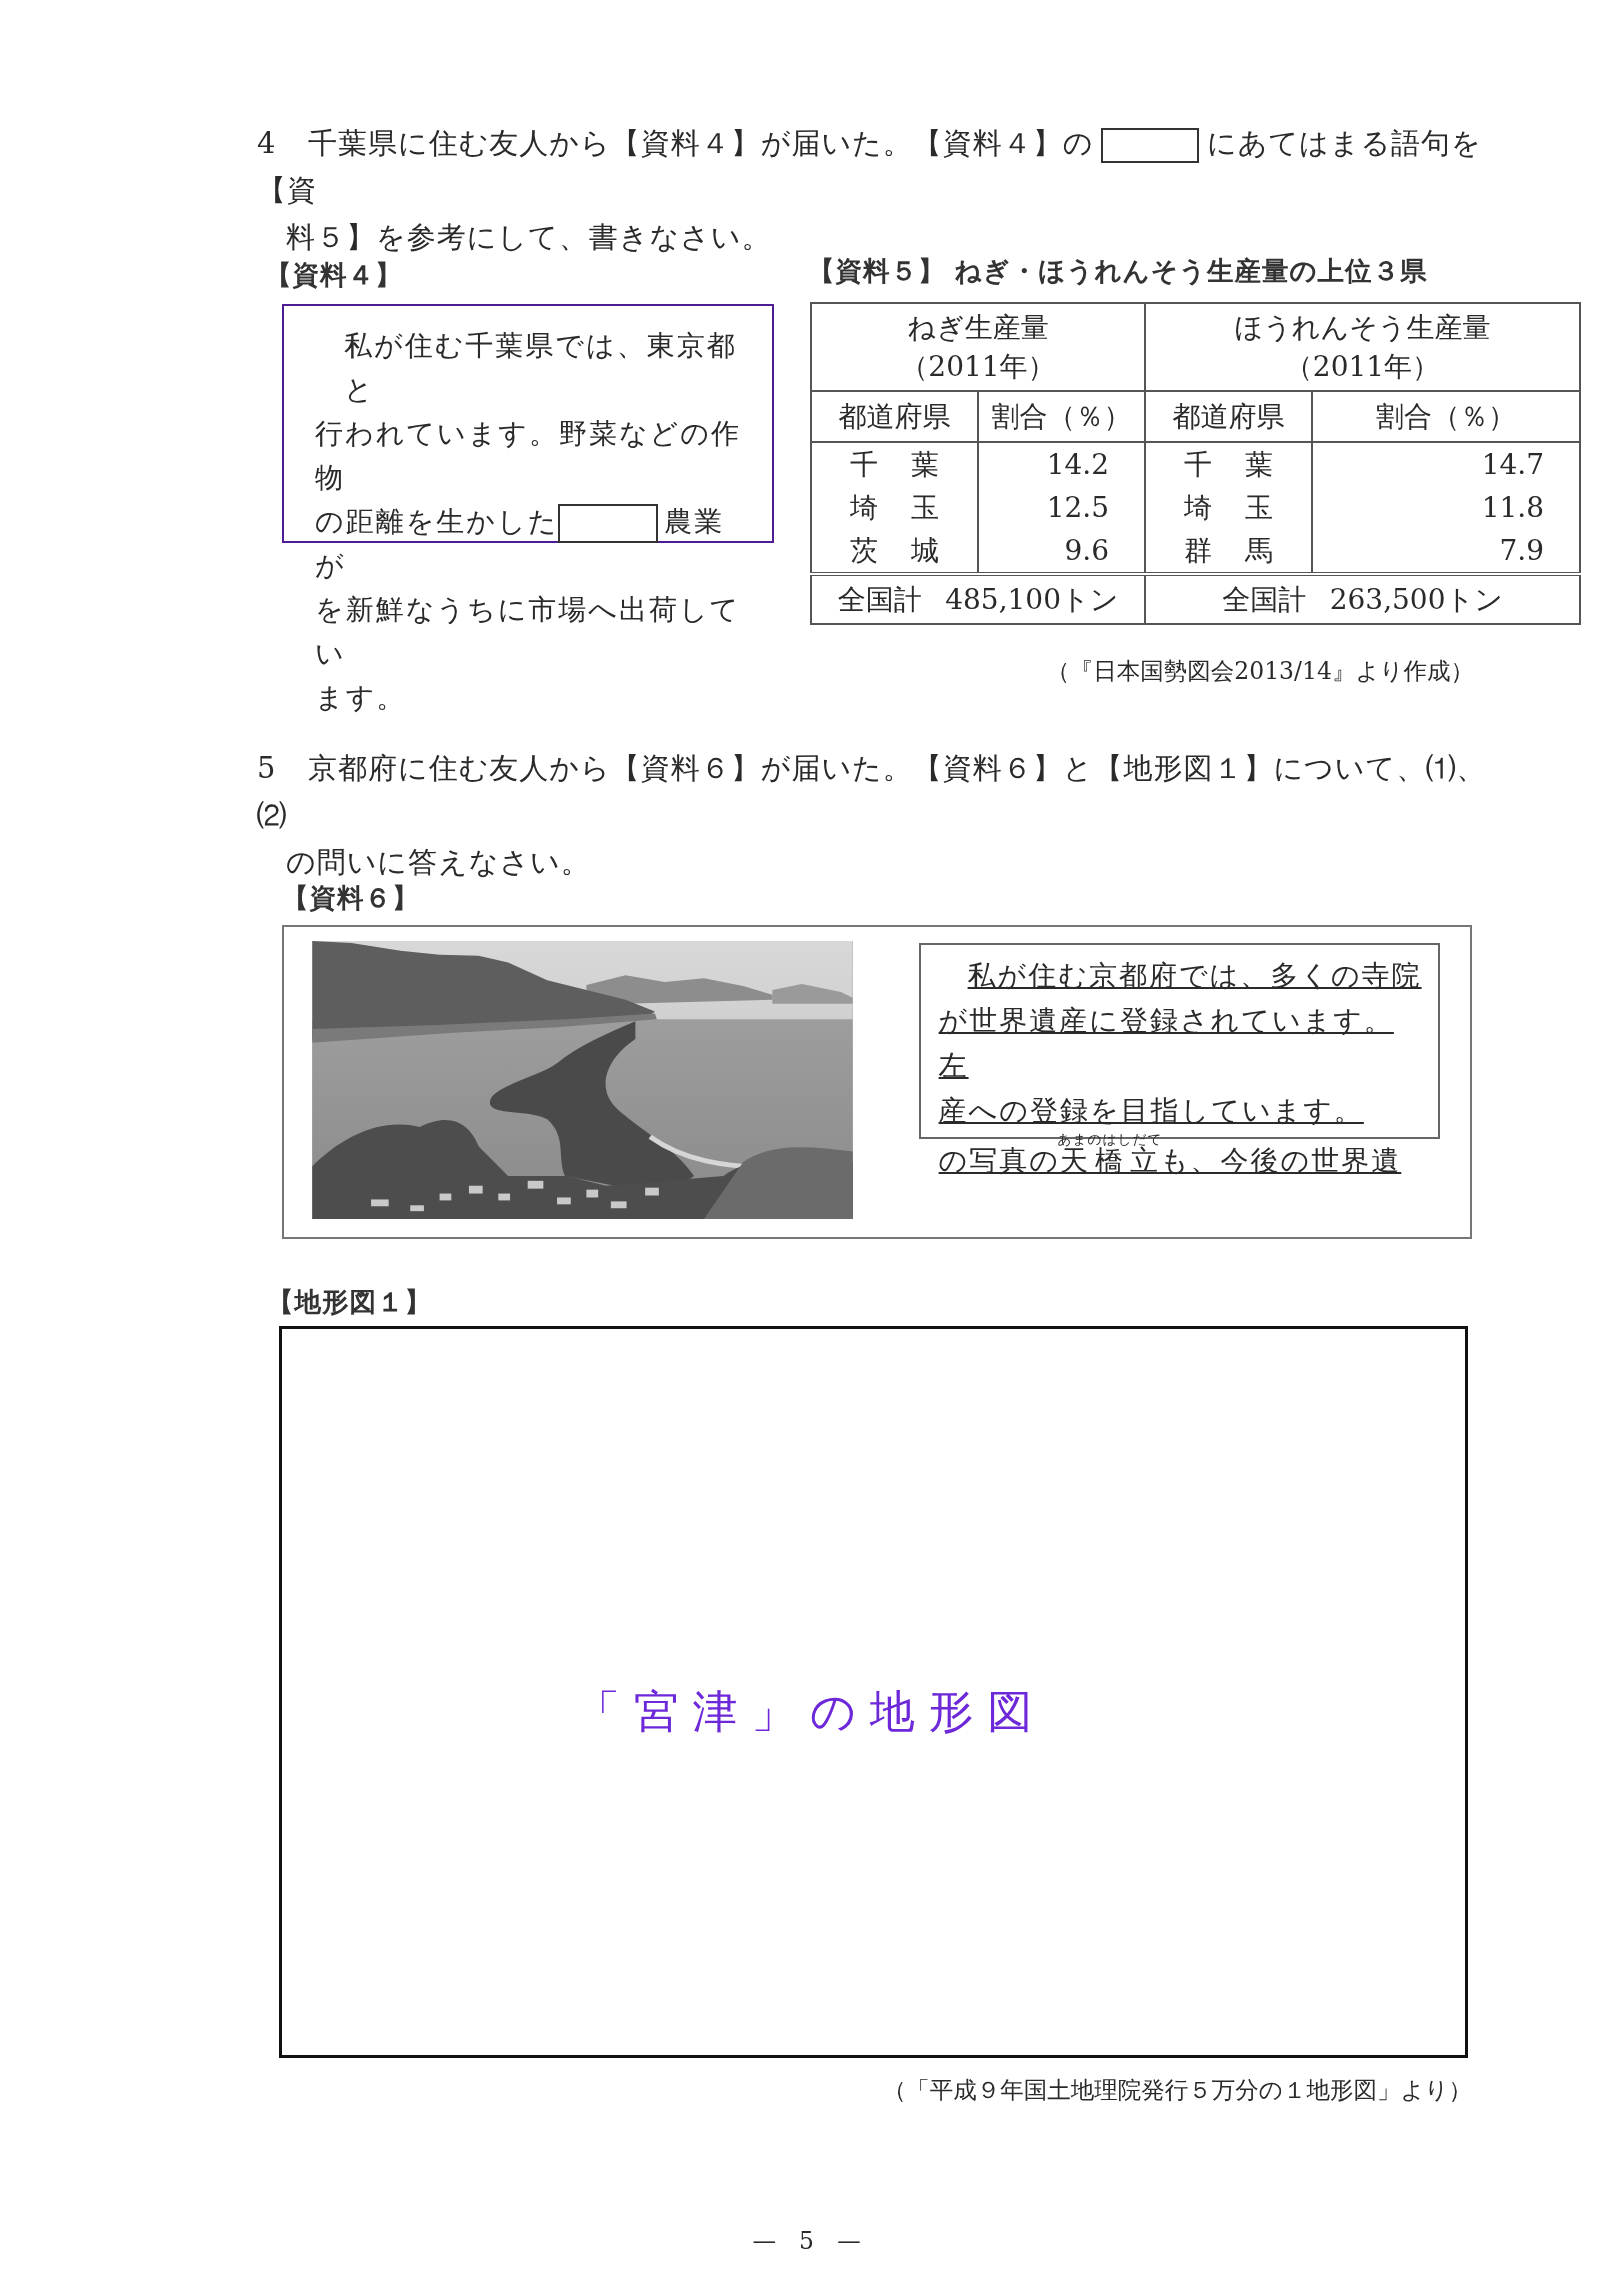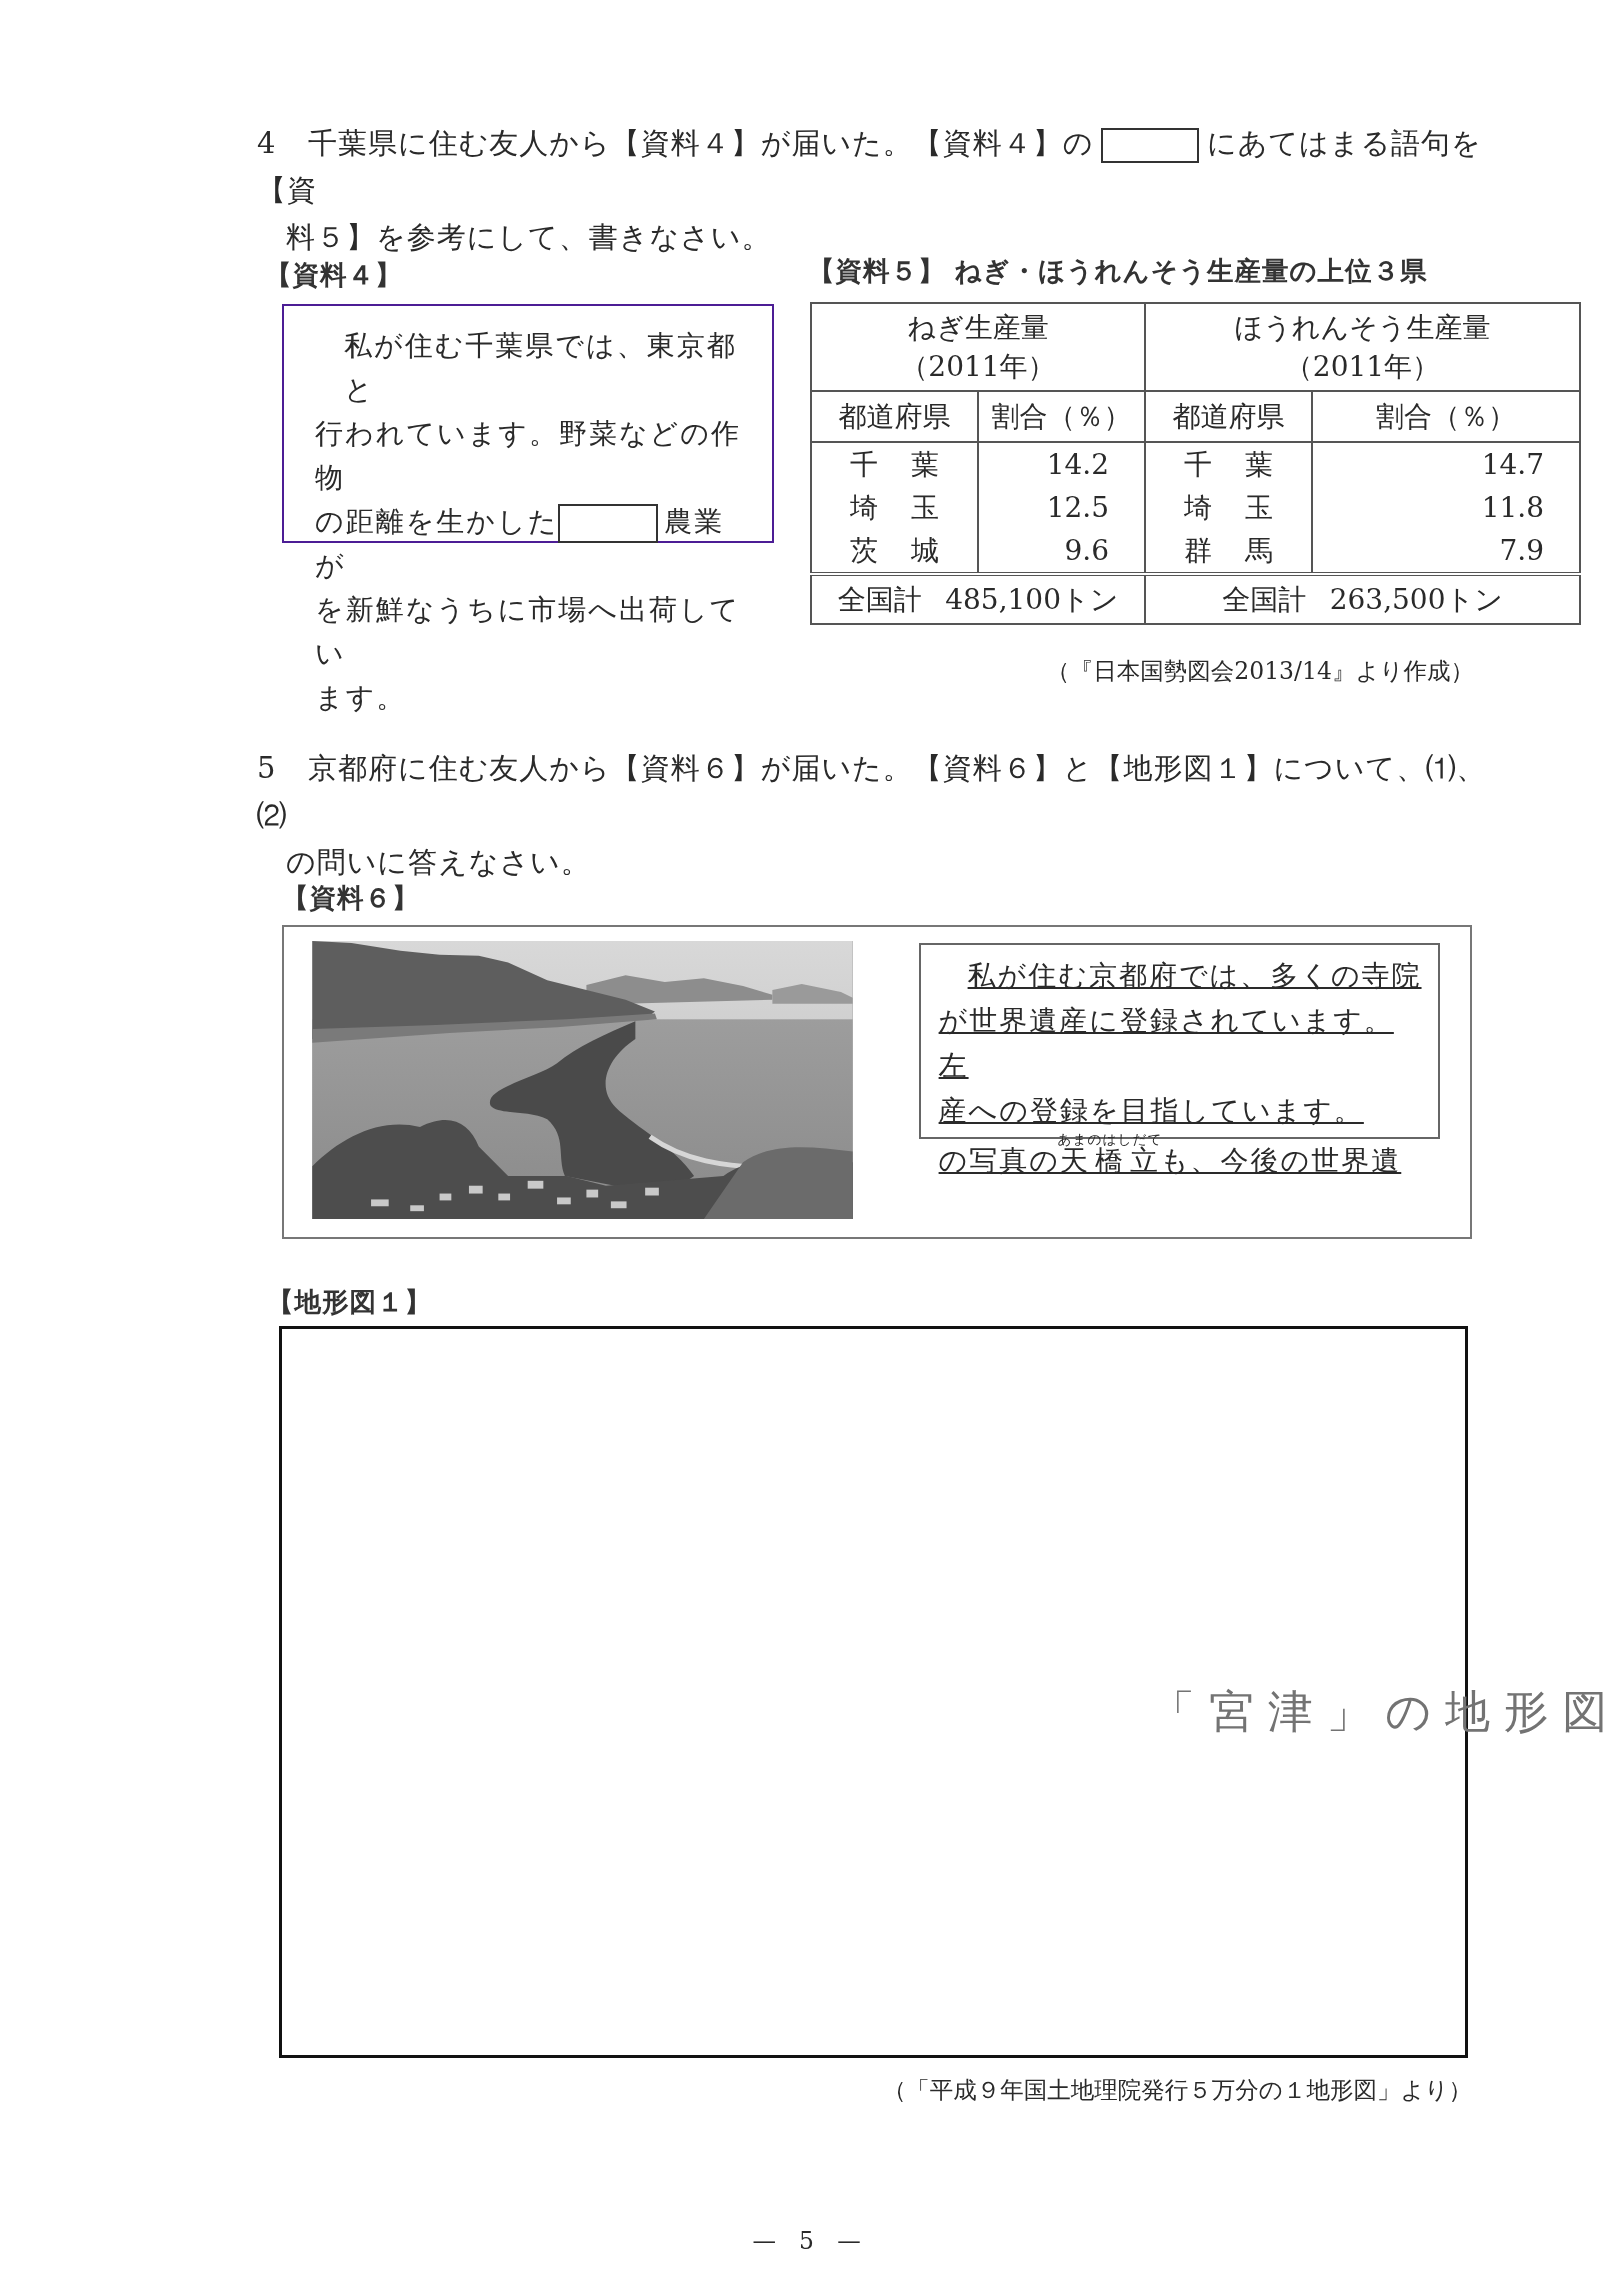--- a/index.html
+++ b/index.html
@@ -71,8 +71,8 @@
     border: 3.9px solid #111; box-sizing: border-box;
   }
   #map-caption {
-    left: 0; right: 0; top: 1682px; text-align: right;
-    font-size: 45px; letter-spacing: 13.7px; color: #737373;
+    left: 0; right: 0; top: 1682px; text-align: center;
+    font-size: 45px; letter-spacing: 13.7px; color: #6d28d9;
   }
   #map-source { right: 149px; top: 2074px; font-size: 23.5px; }
   #page-num { left: 0; right: 0; top: 2227px; text-align: center; font-size: 23.5px; letter-spacing: 7.8px; }

